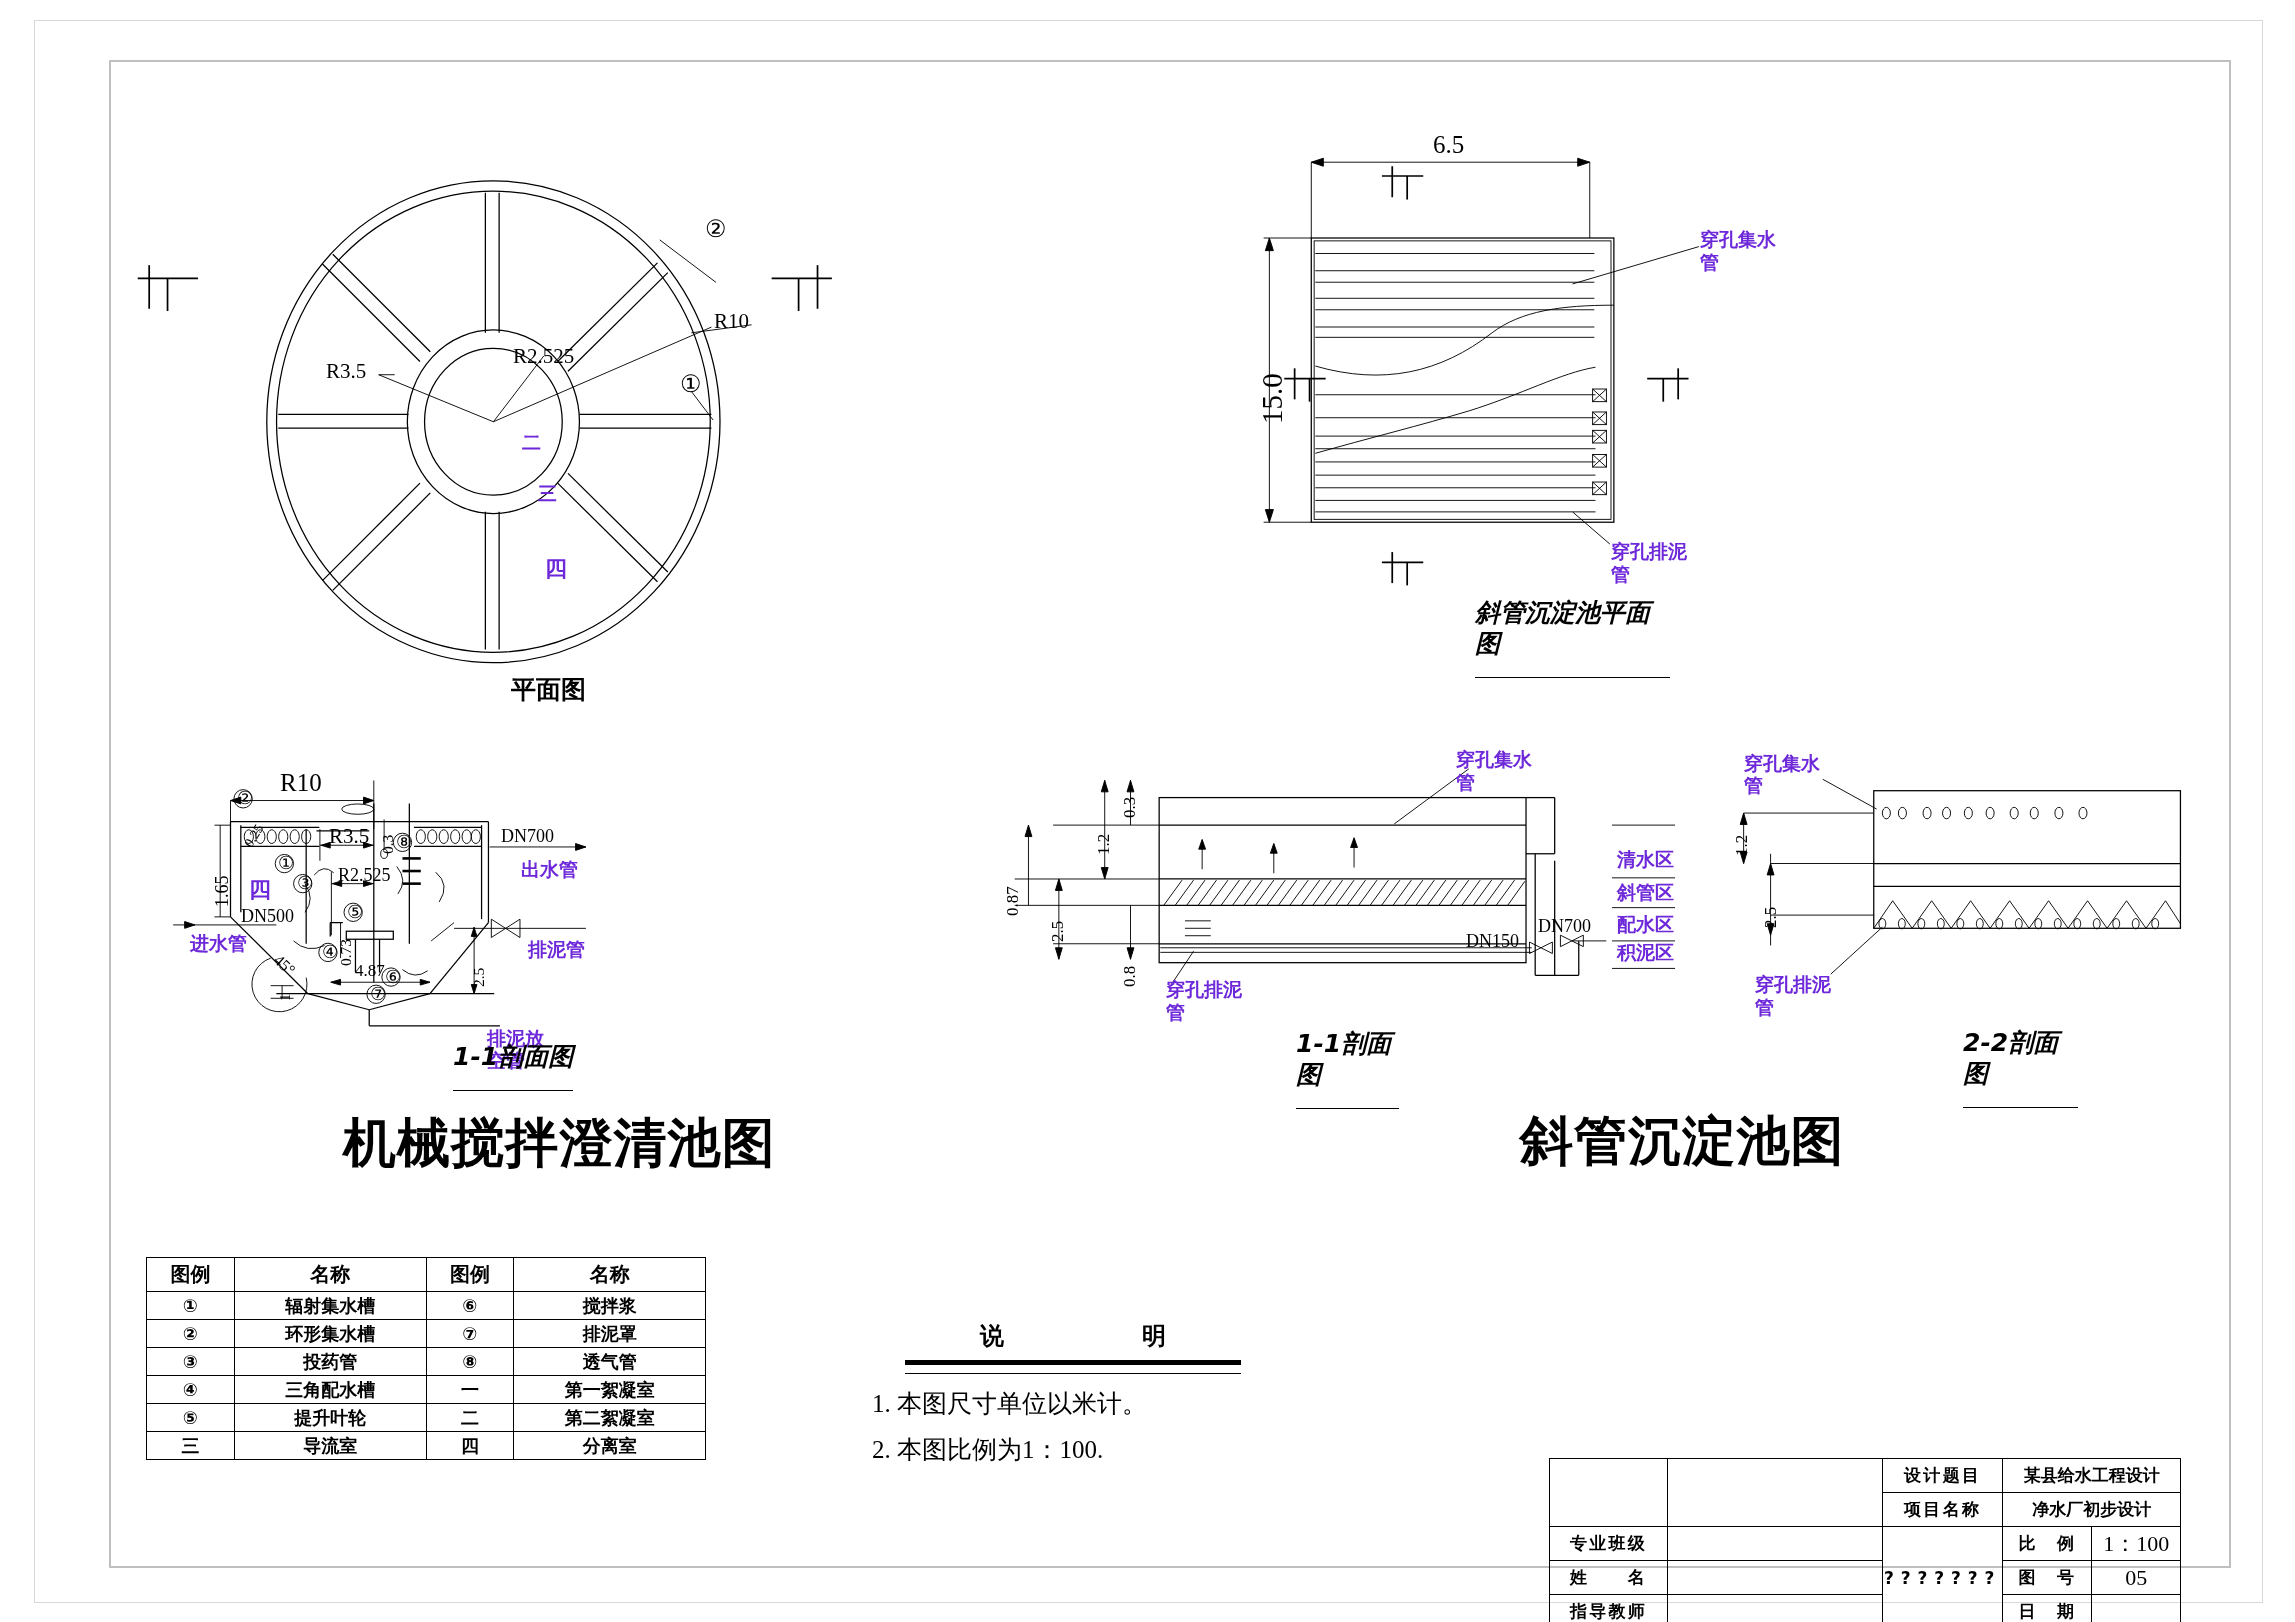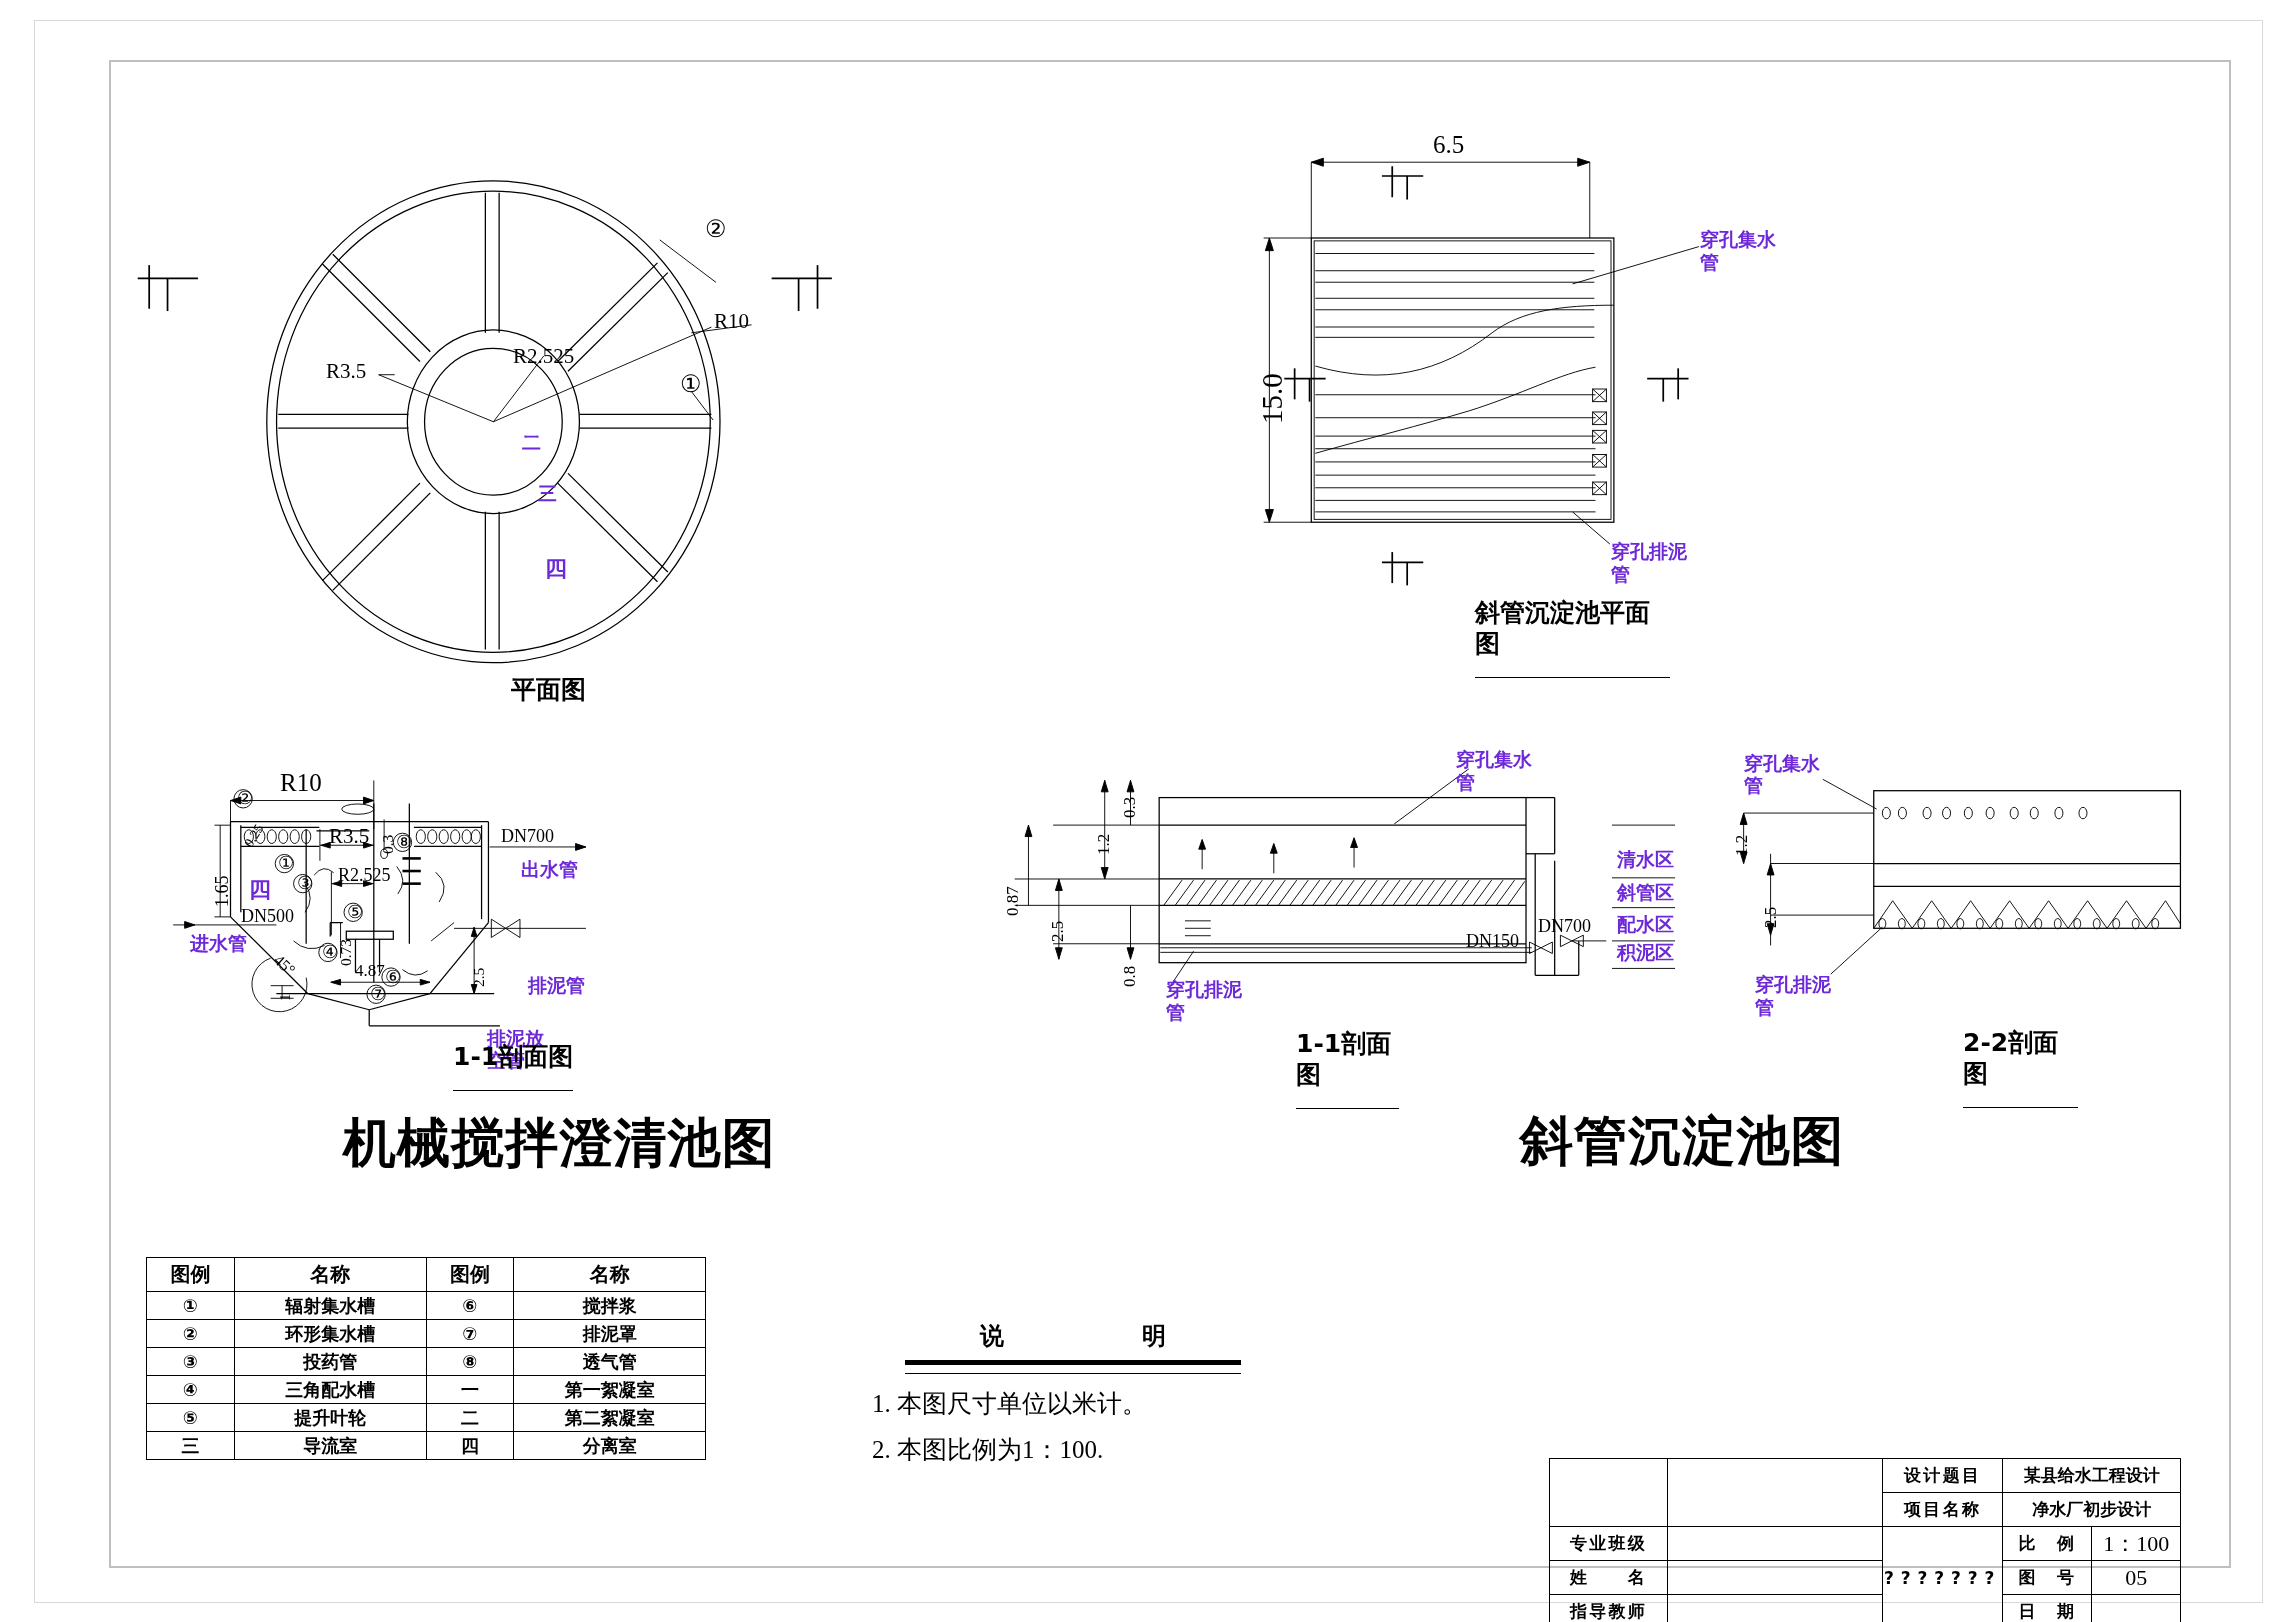--- a/index.html
+++ b/index.html
@@ -25,7 +25,7 @@
   
   .bigtitle{font-family:"DejaVu Sans",sans-serif;font-weight:bold;font-size:53px;letter-spacing:1.1px;white-space:nowrap;}
   .viewtitle{font-family:"DejaVu Sans",sans-serif;font-weight:bold;font-size:25px;white-space:nowrap;}
-  .viewtitle-u{border-bottom:1.7px solid #000;padding-bottom:17px;}
+  .viewtitle-u{border-bottom:1.7px solid #000;padding-bottom:17px;font-style:italic;}
 
   
   #legend{left:146px;top:1257px;border-collapse:collapse;}

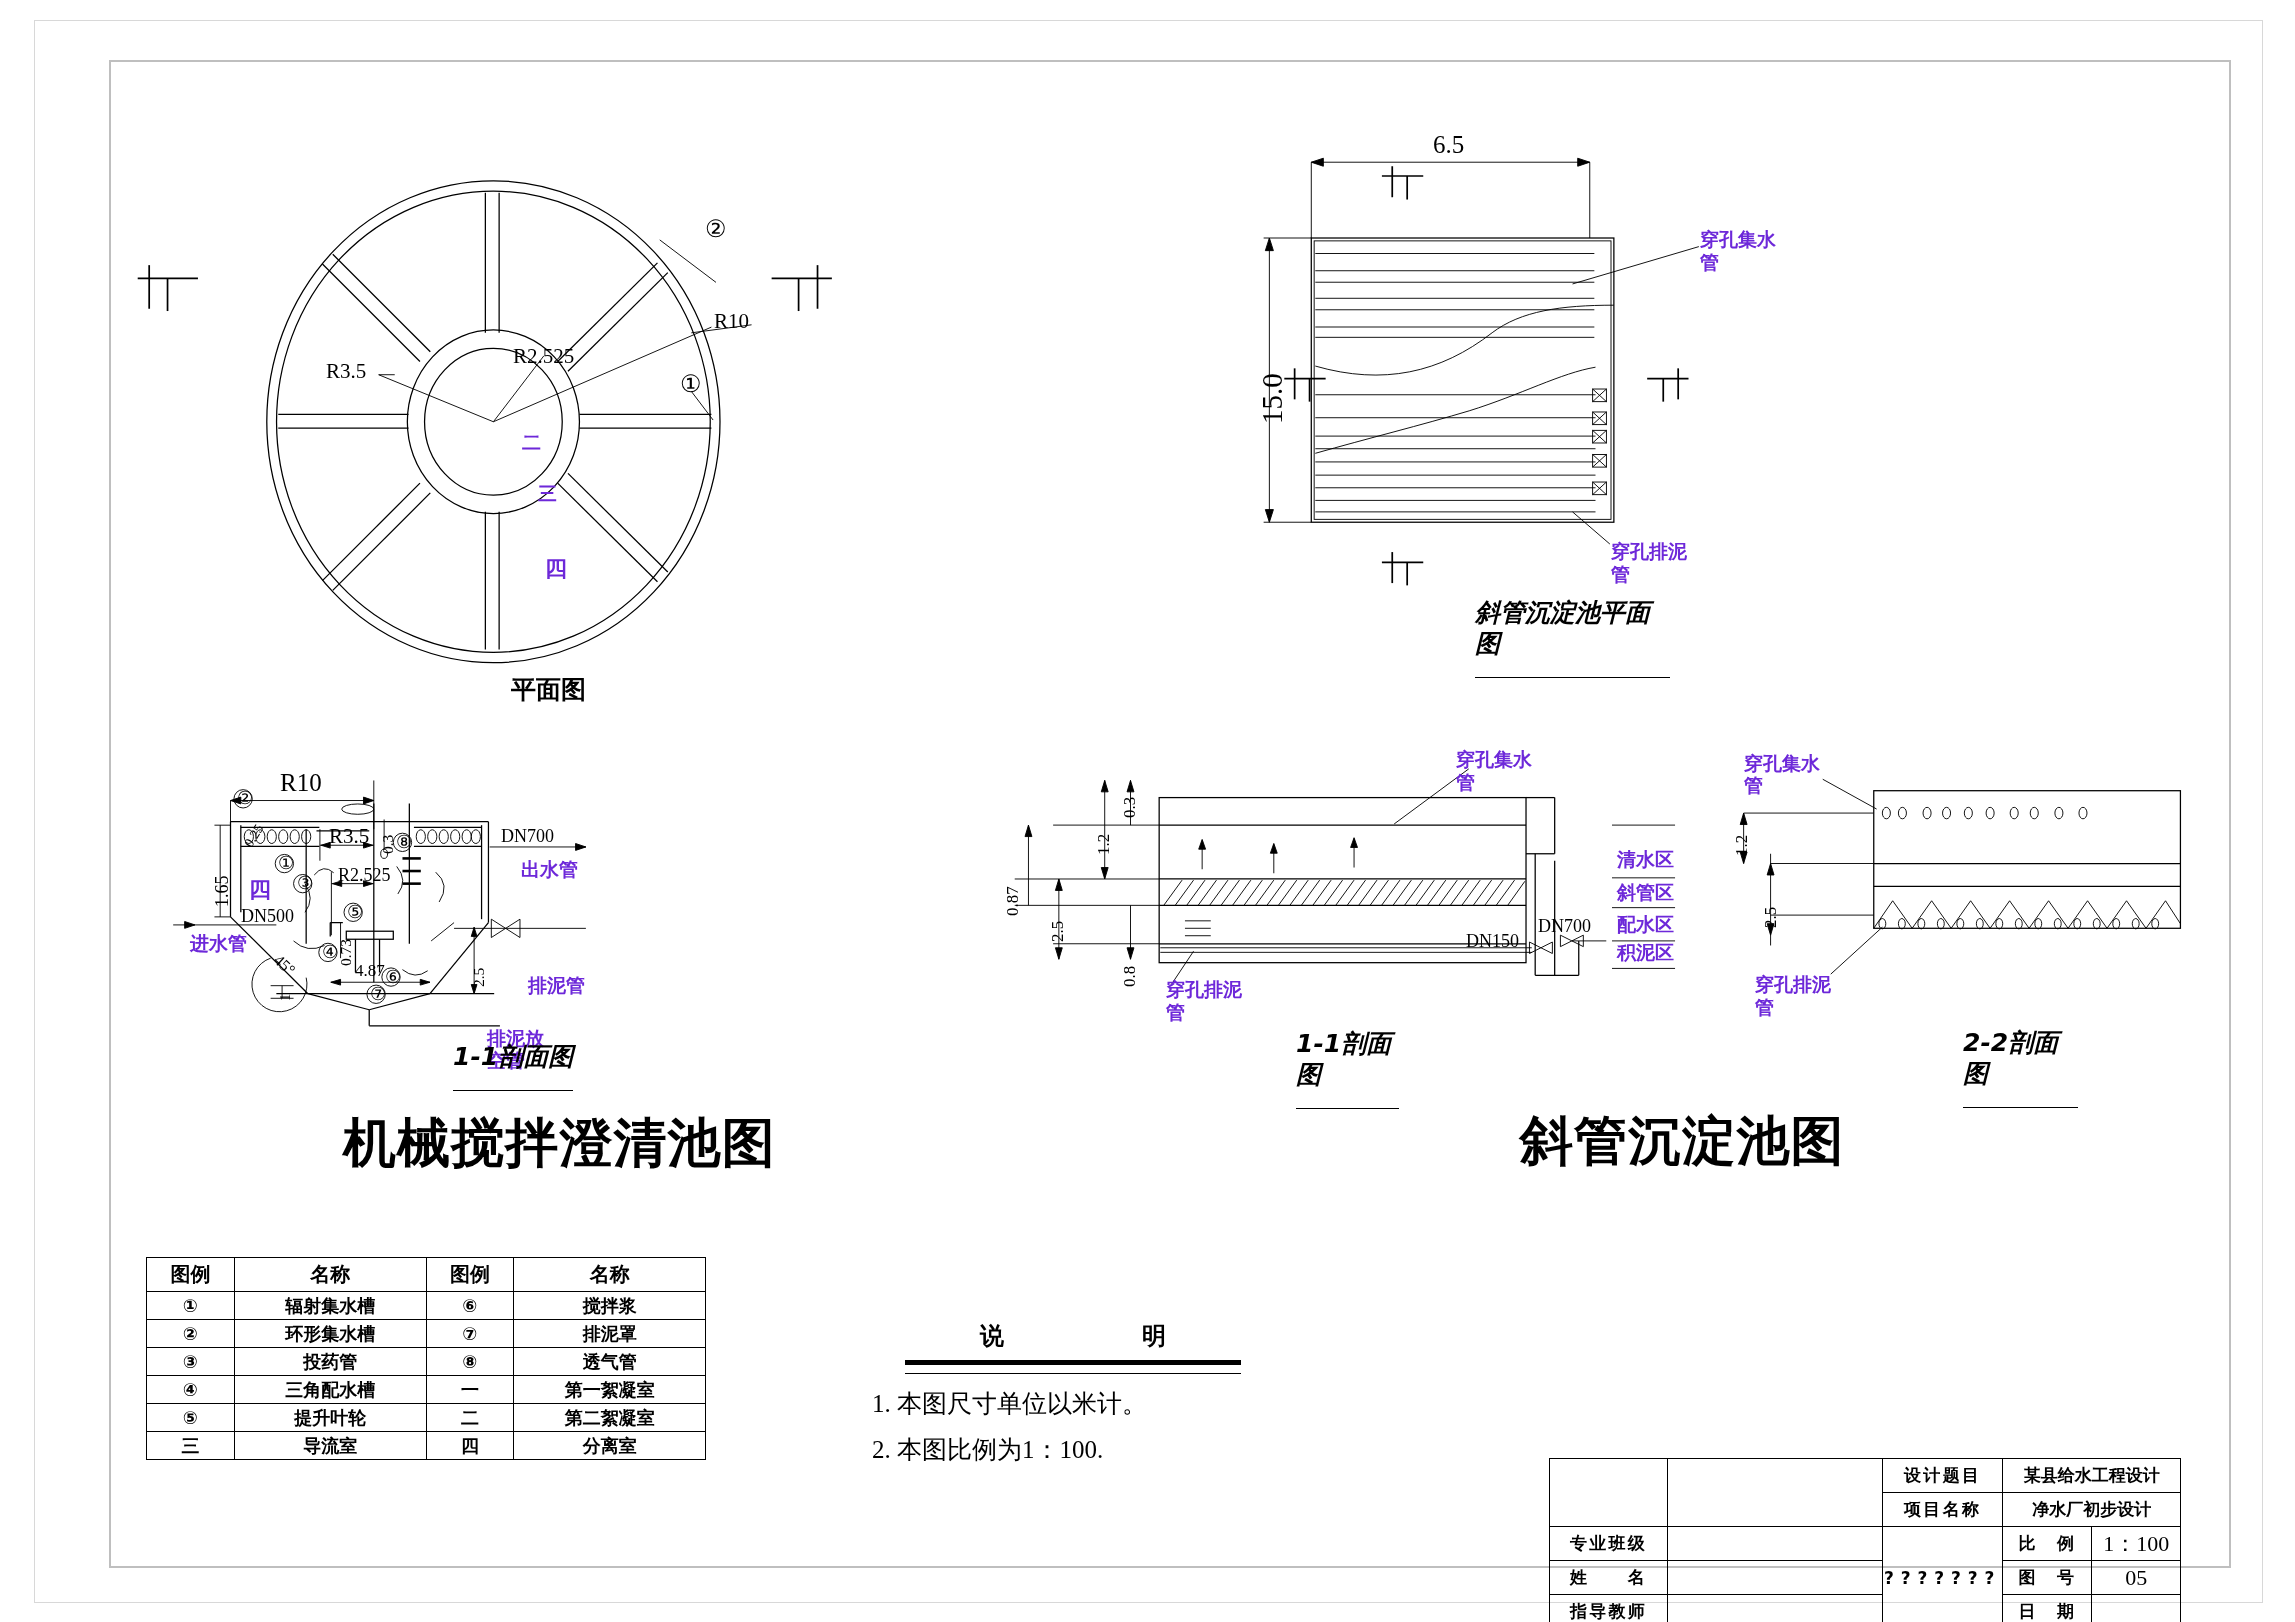--- a/index.html
+++ b/index.html
@@ -305,7 +305,7 @@
   <div class="abs lbl" style="left:-17px;top:165px;">进水管</div>
   <div class="abs dimsm" style="left:294px;top:57px;">DN700</div>
   <div class="abs lbl" style="left:314px;top:91px;">出水管</div>
-  <div class="abs lbl" style="left:321px;top:171px;margin-top:36px;">排泥管</div>
+  <div class="abs lbl" style="left:321px;top:171px;">排泥管</div>
   <div class="abs lbl" style="left:280px;top:259px;width:69px;white-space:normal;line-height:1.15;"><span>排泥放空管</span></div>
 
   <div class="abs lbl" style="left:42px;top:109px;font-size:22px;">四</div>

